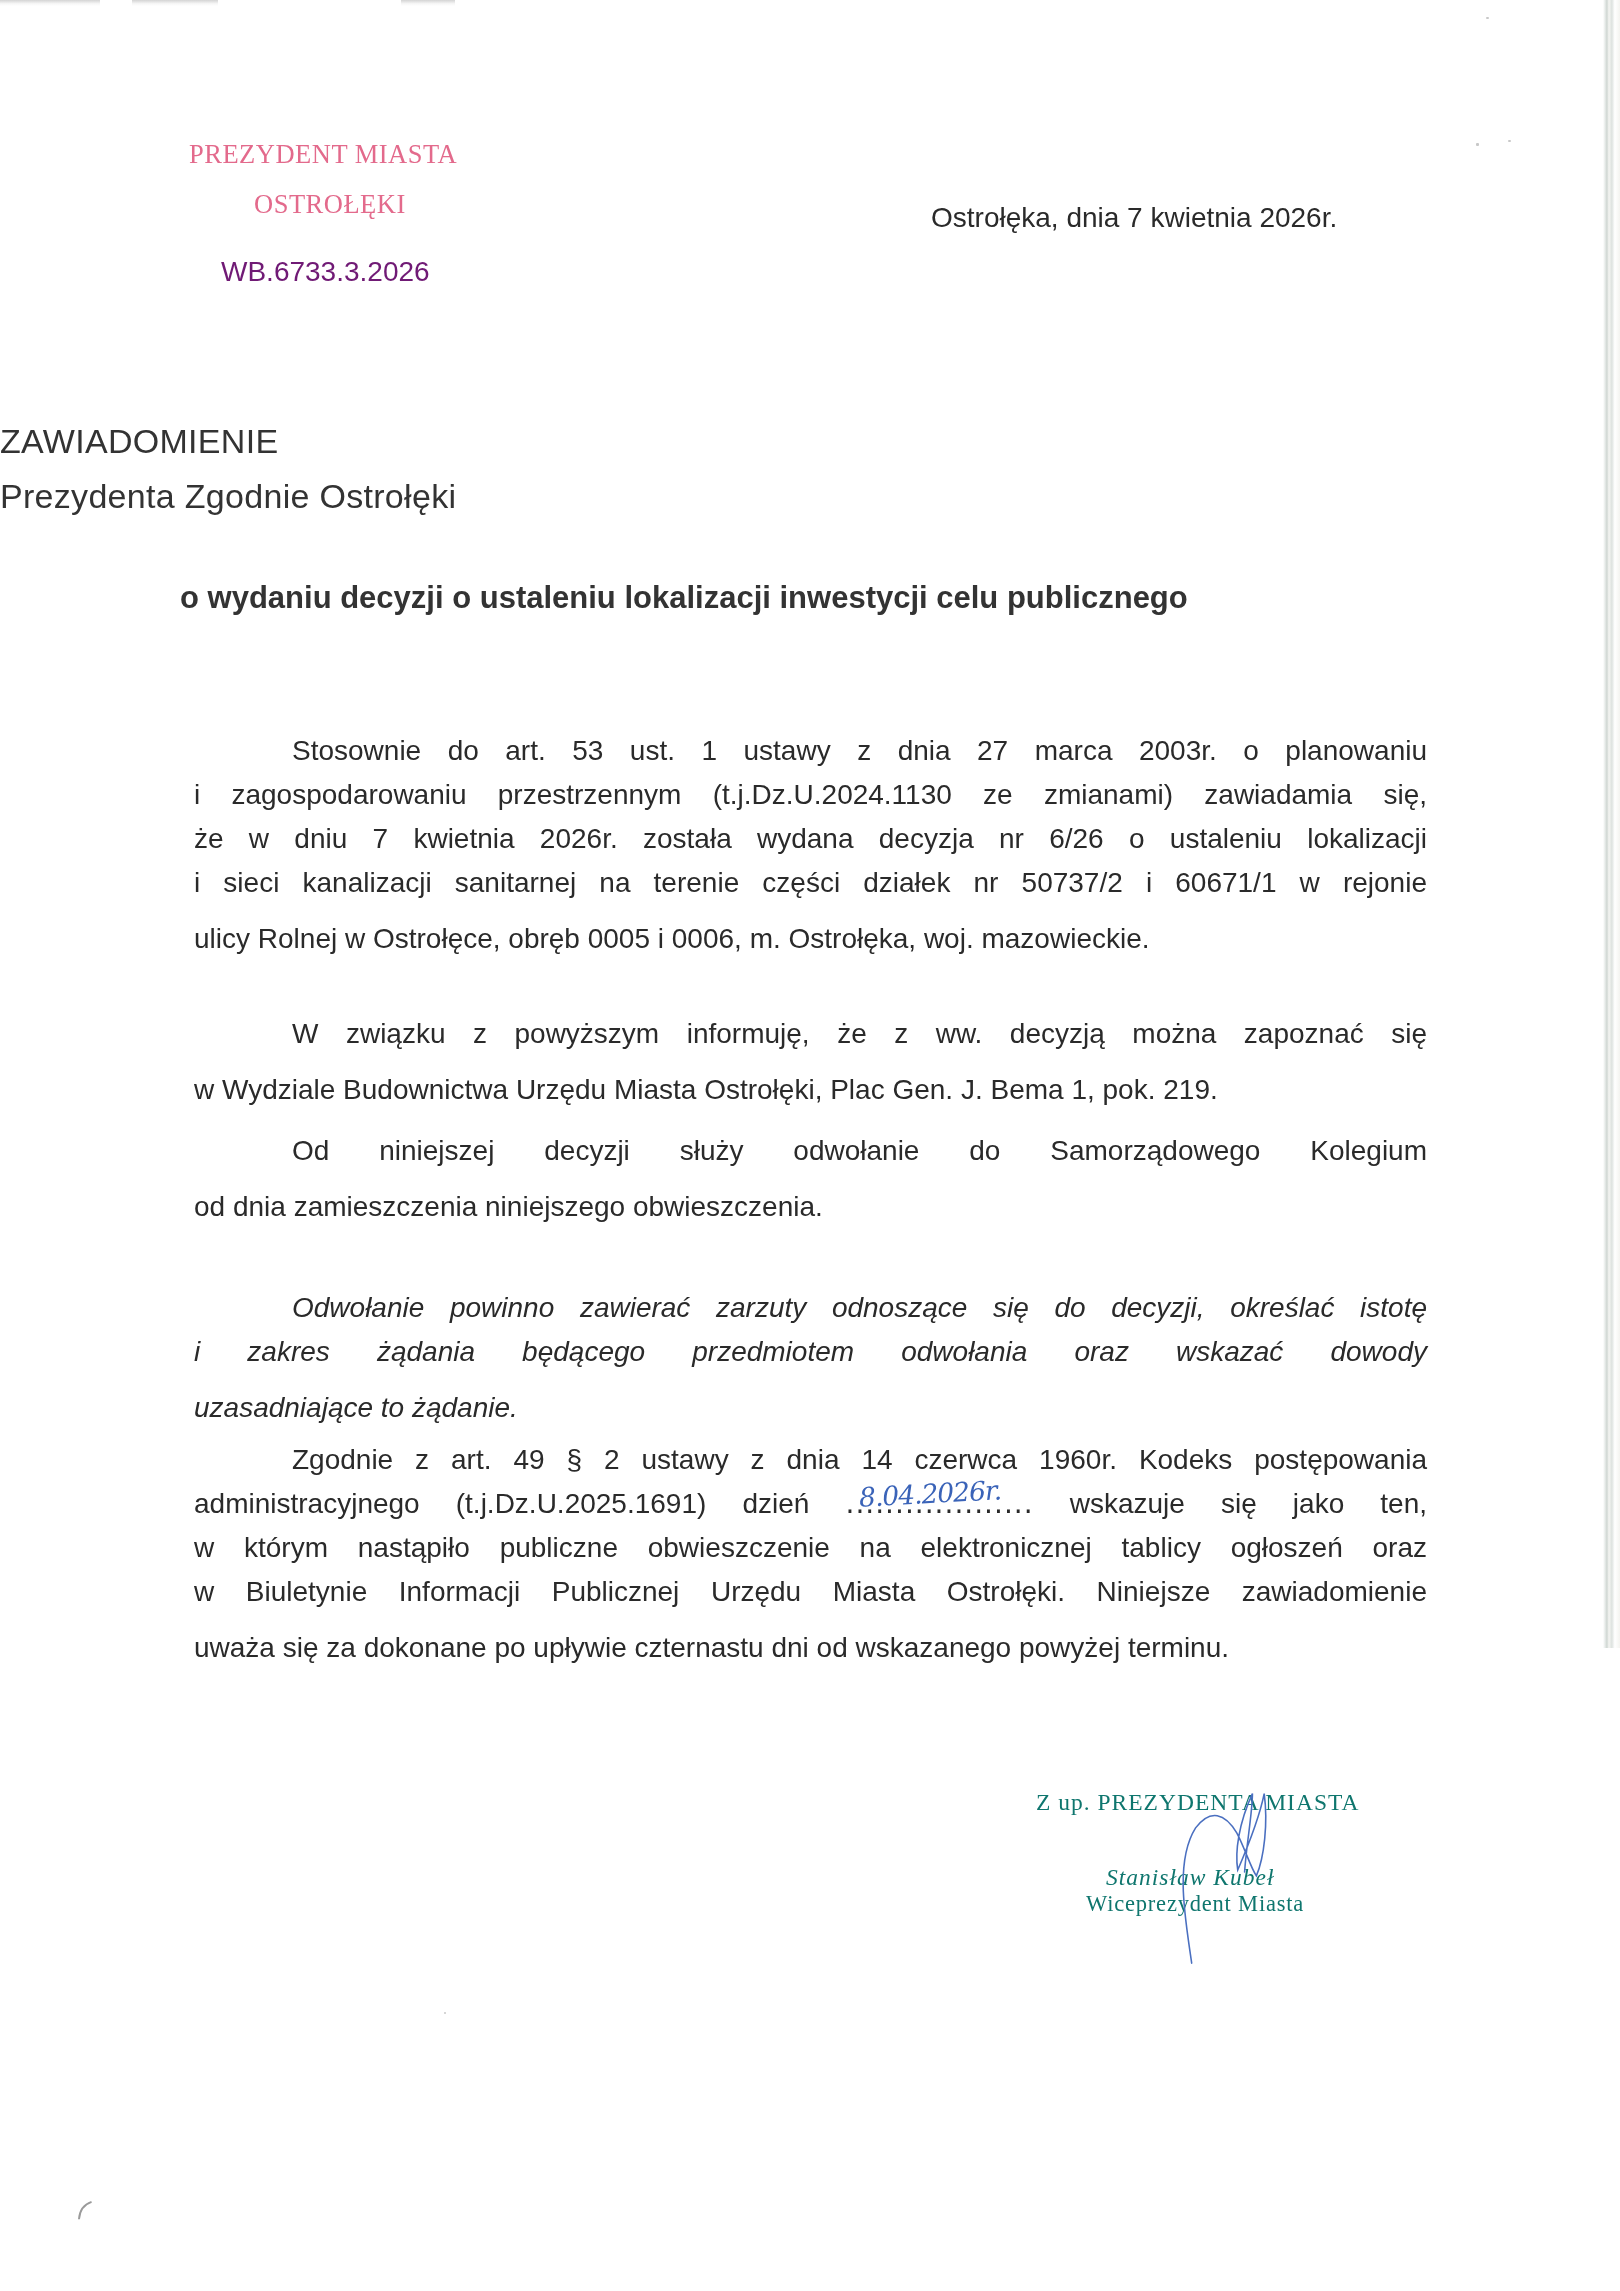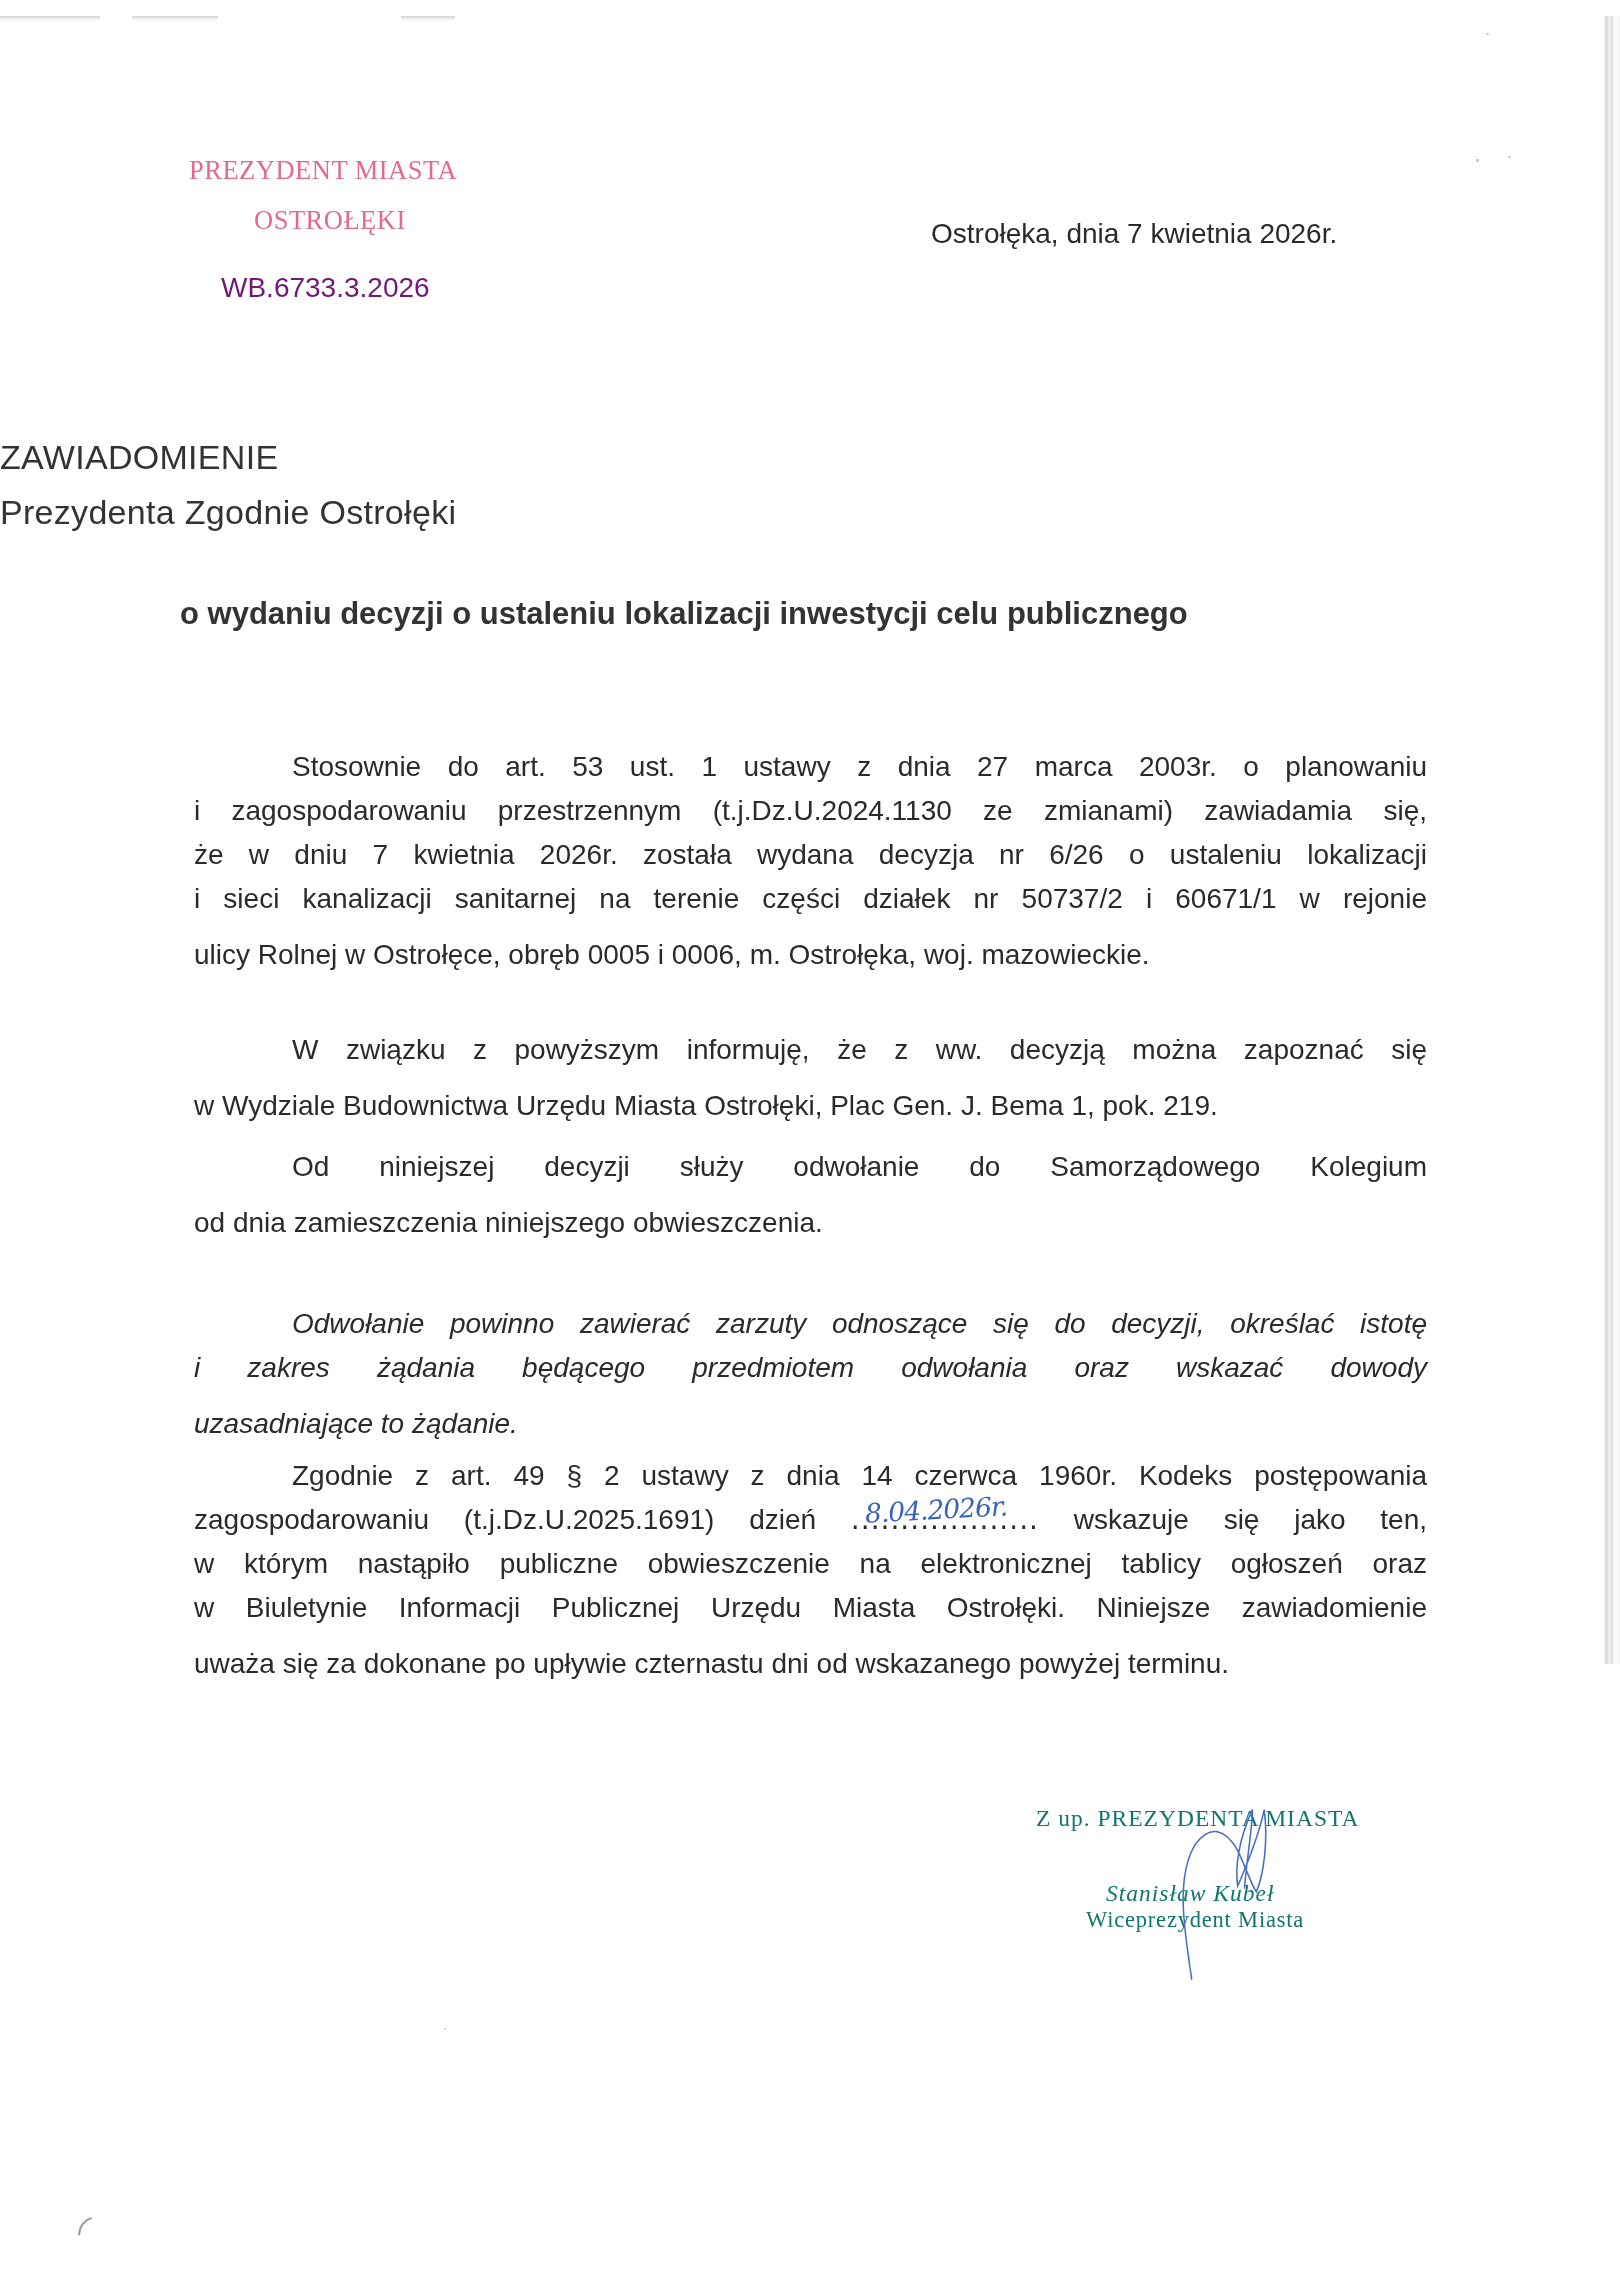--- a/index.html
+++ b/index.html
@@ -17,7 +17,7 @@
     }
     .page {
       position: absolute;
-      left: 0; top: 16px;
+      left: 0; top: 0;
       width: 1620px; height: 1648px;
       background: #ffffff;
     }

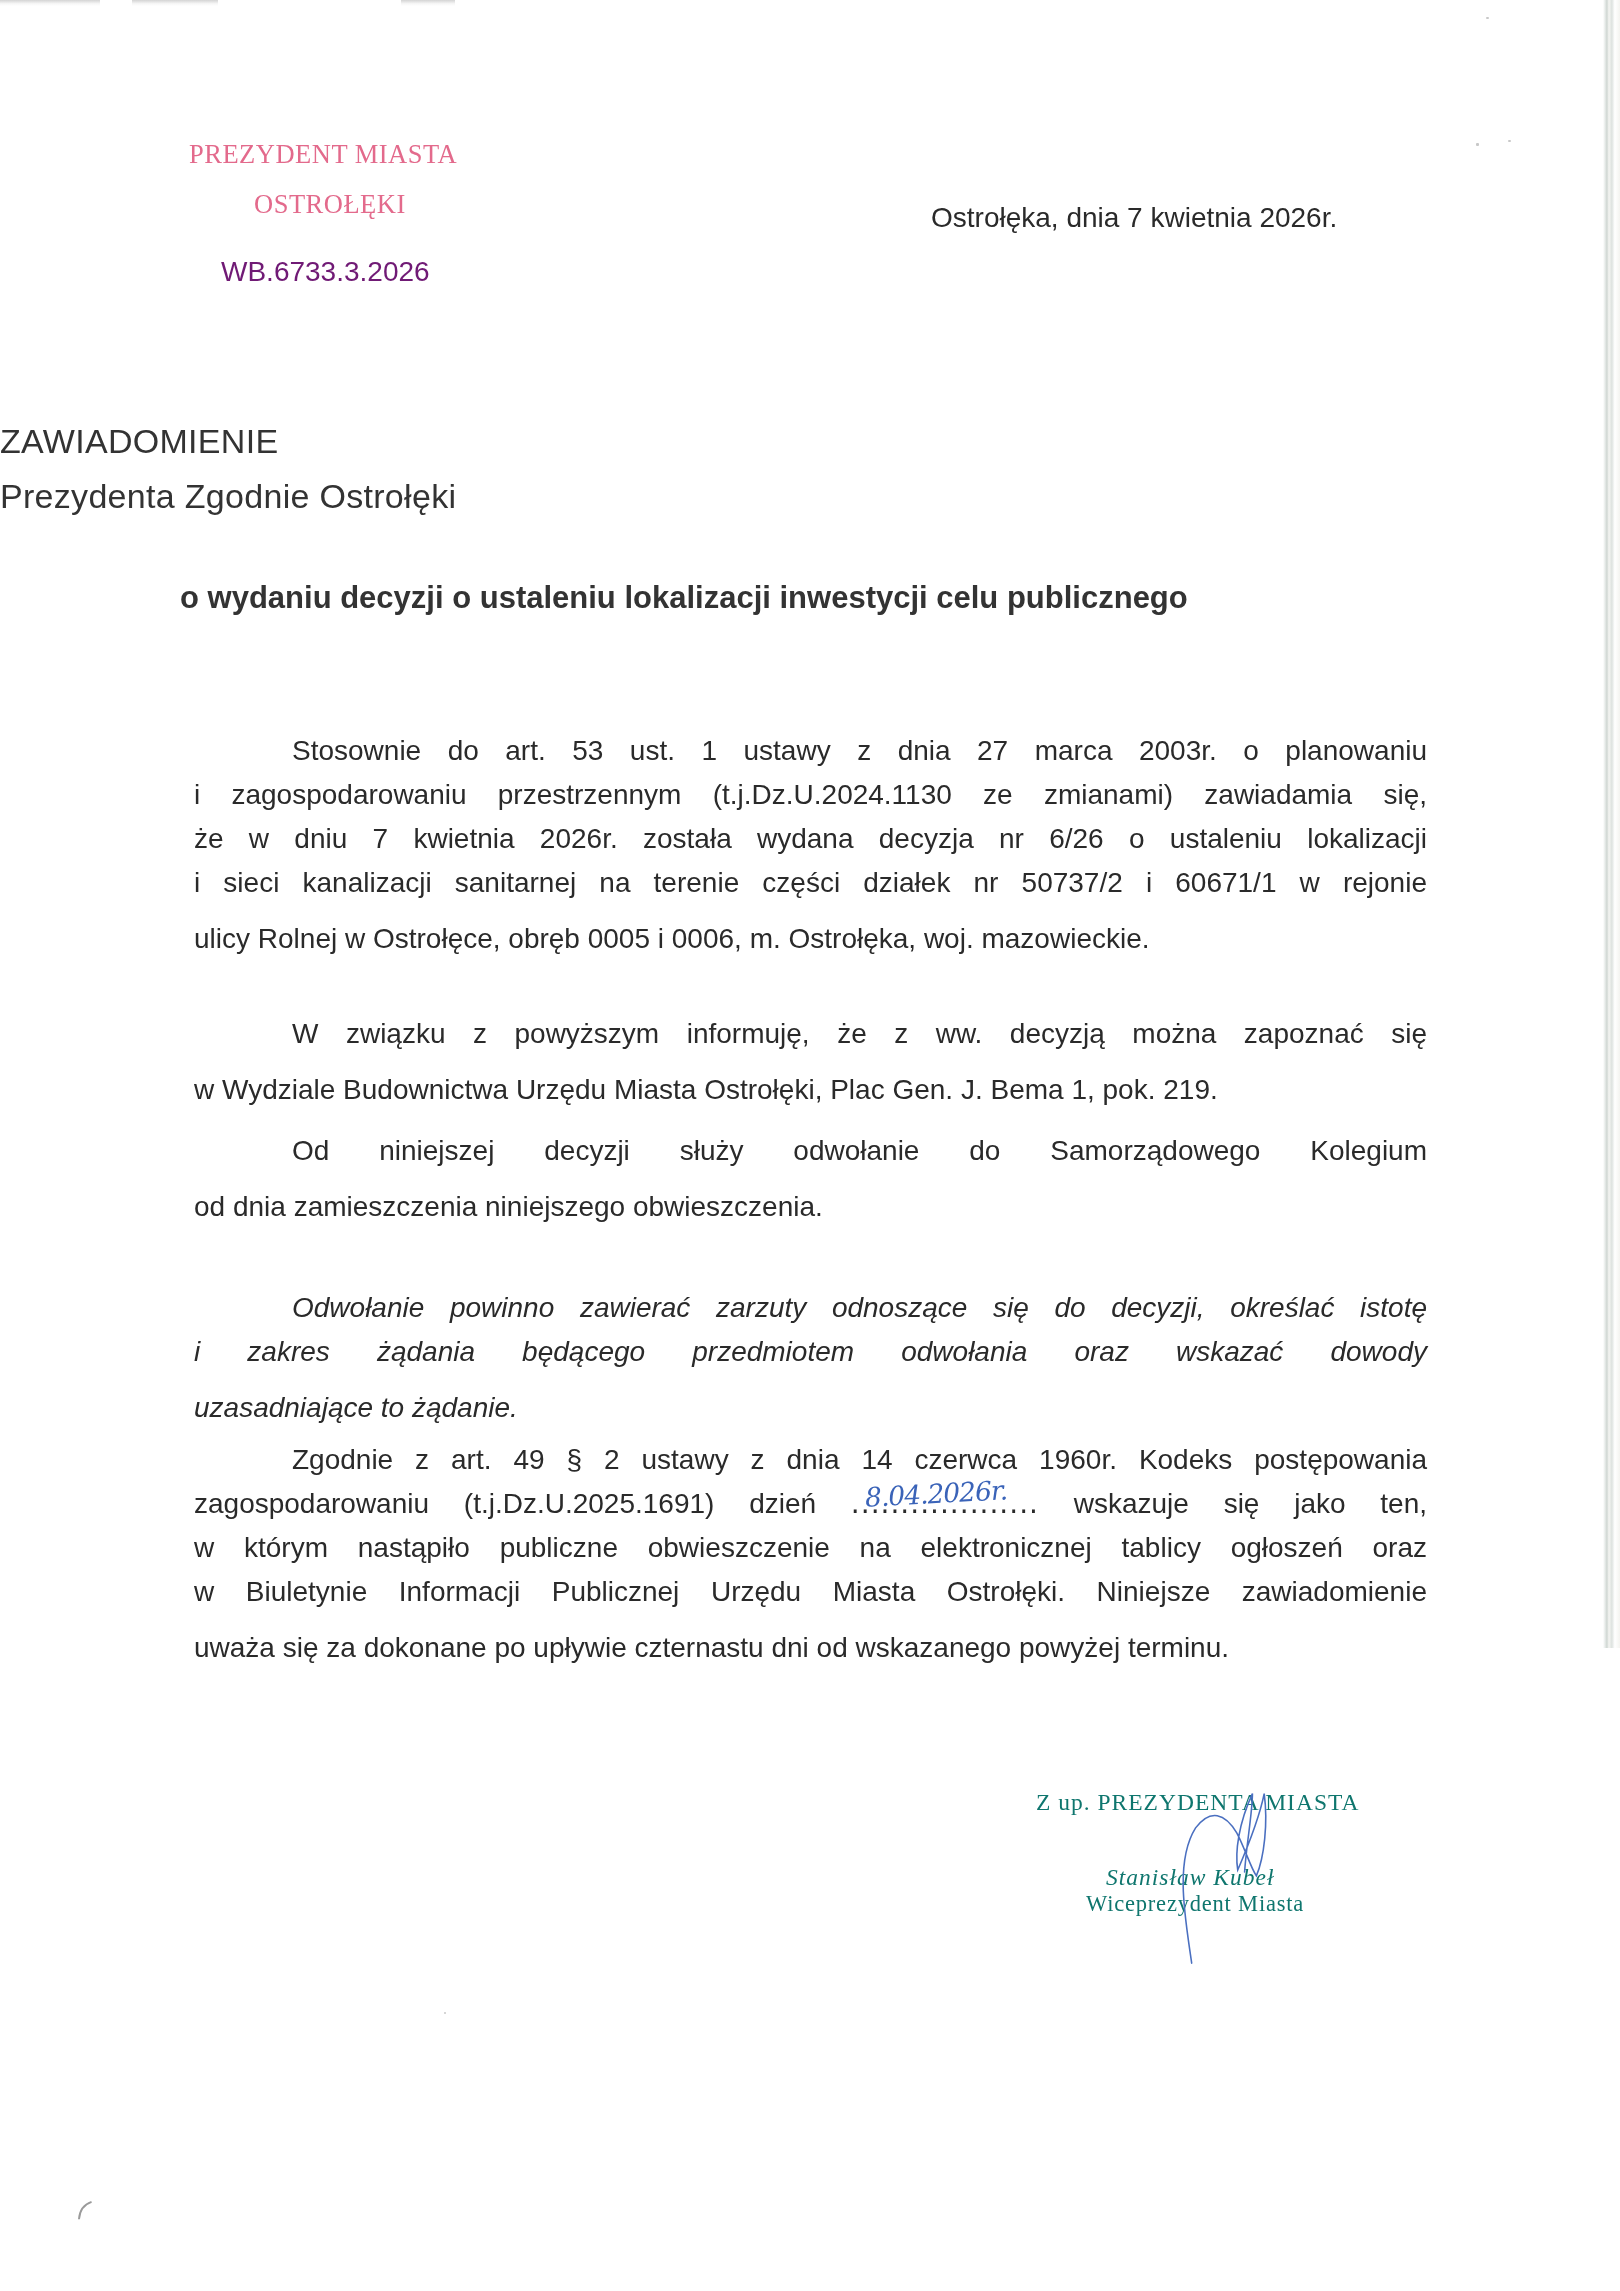--- a/index.html
+++ b/index.html
@@ -205,7 +205,7 @@
 
   <div class="body-text p5 para">
     <span class="line indent">Zgodnie z art. 49 § 2 ustawy z dnia 14 czerwca 1960r. Kodeks postępowania</span>
-    <span class="line"><span>zagospodarowaniu (t.j.Dz.U.2025.1691) dzień</span> <span class="handwritten-date"><span class="dots">...................</span><span class="hw">8.04.2026r.</span></span> <span>wskazuje się jako ten,</span></span>
+    <span class="line"><span>administracyjnego (t.j.Dz.U.2025.1691) dzień</span> <span class="handwritten-date"><span class="dots">...................</span><span class="hw">8.04.2026r.</span></span> <span>wskazuje się jako ten,</span></span>
     <span class="line">w którym nastąpiło publiczne obwieszczenie na elektronicznej tablicy ogłoszeń oraz</span>
     <span class="line">w Biuletynie Informacji Publicznej Urzędu Miasta Ostrołęki. Niniejsze zawiadomienie</span>
     <span class="line last">uważa się za dokonane po upływie czternastu dni od wskazanego powyżej terminu.</span>

